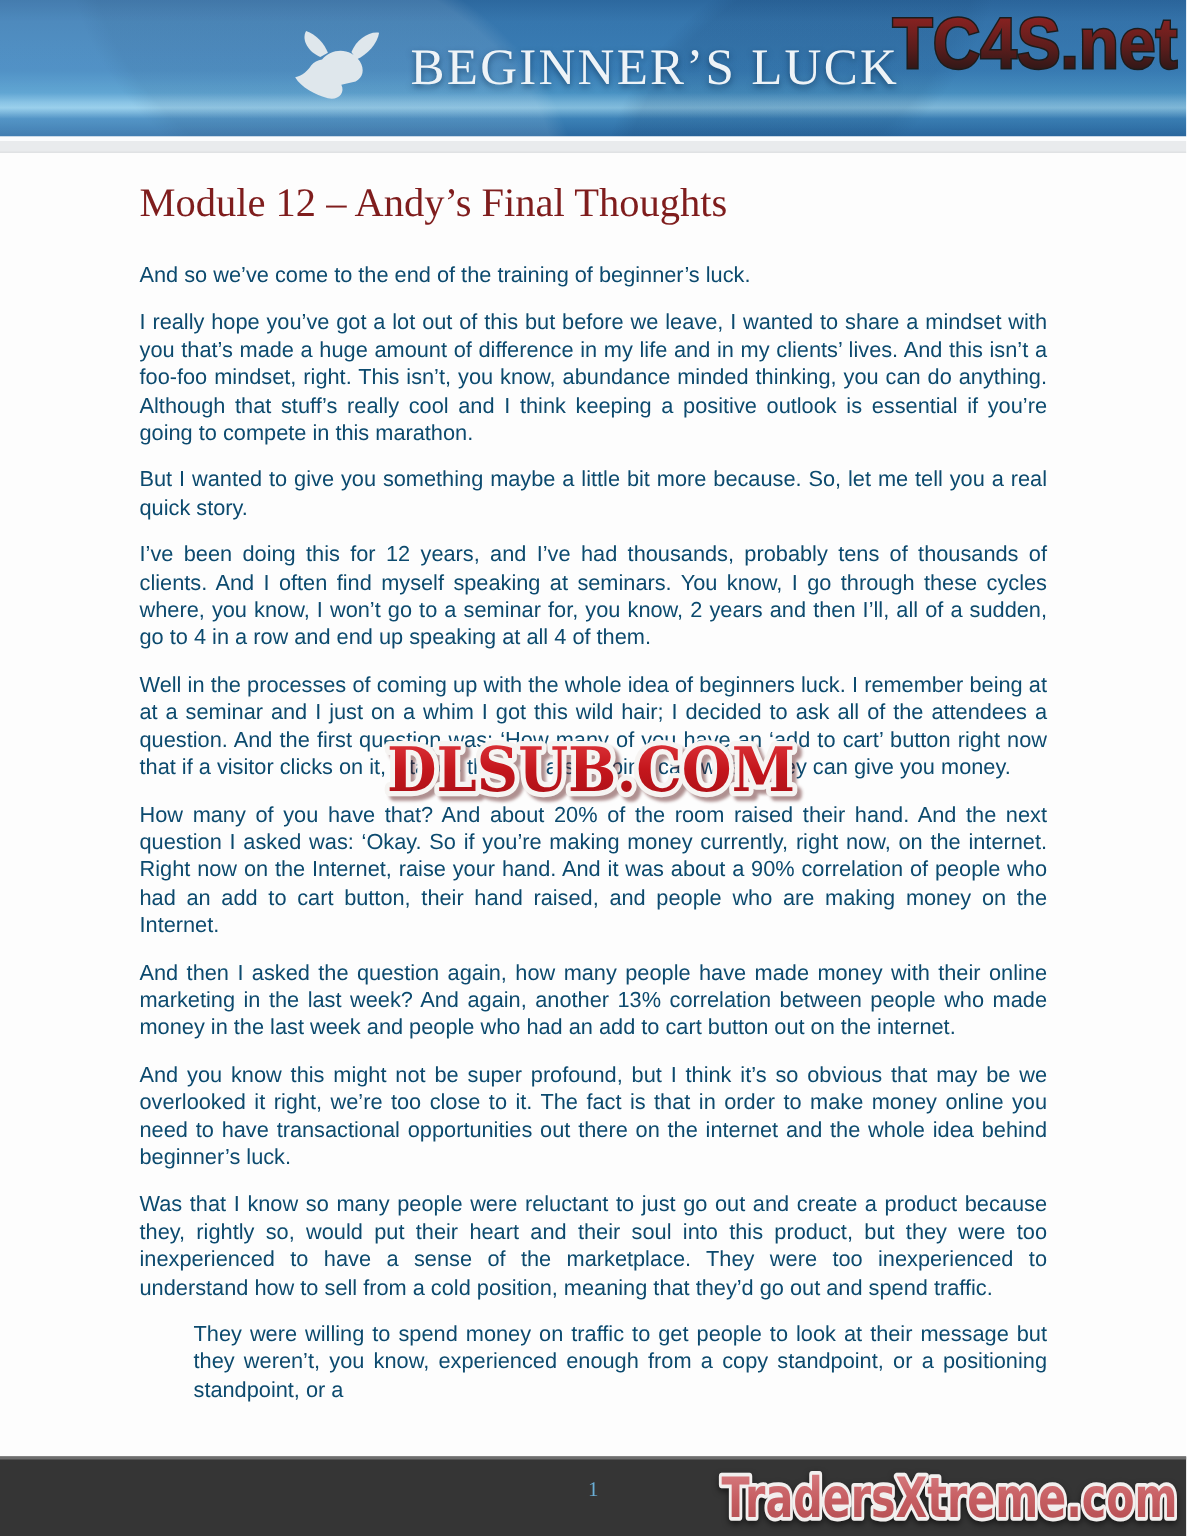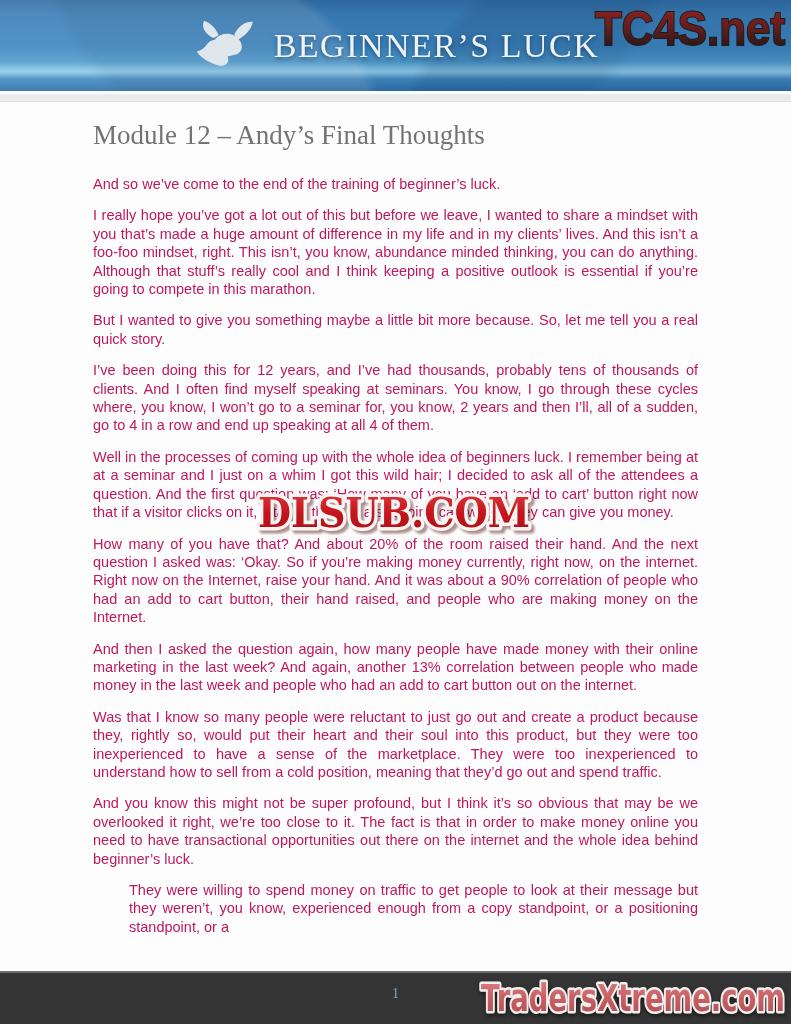--- a/index.html
+++ b/index.html
@@ -40,7 +40,7 @@
   .content{position:absolute;left:93px;top:118px;width:605px;}
   .doc-title{
     font-family:"Liberation Serif",serif;font-weight:normal;
-    font-size:27px;line-height:34px;color:#737373;margin:0 0 23px 0;
+    font-size:27px;line-height:34px;color:#7f1d1d;margin:0 0 23px 0;
   }
   .content p{
     font-size:14.5px;line-height:18.4px;color:#be185d;

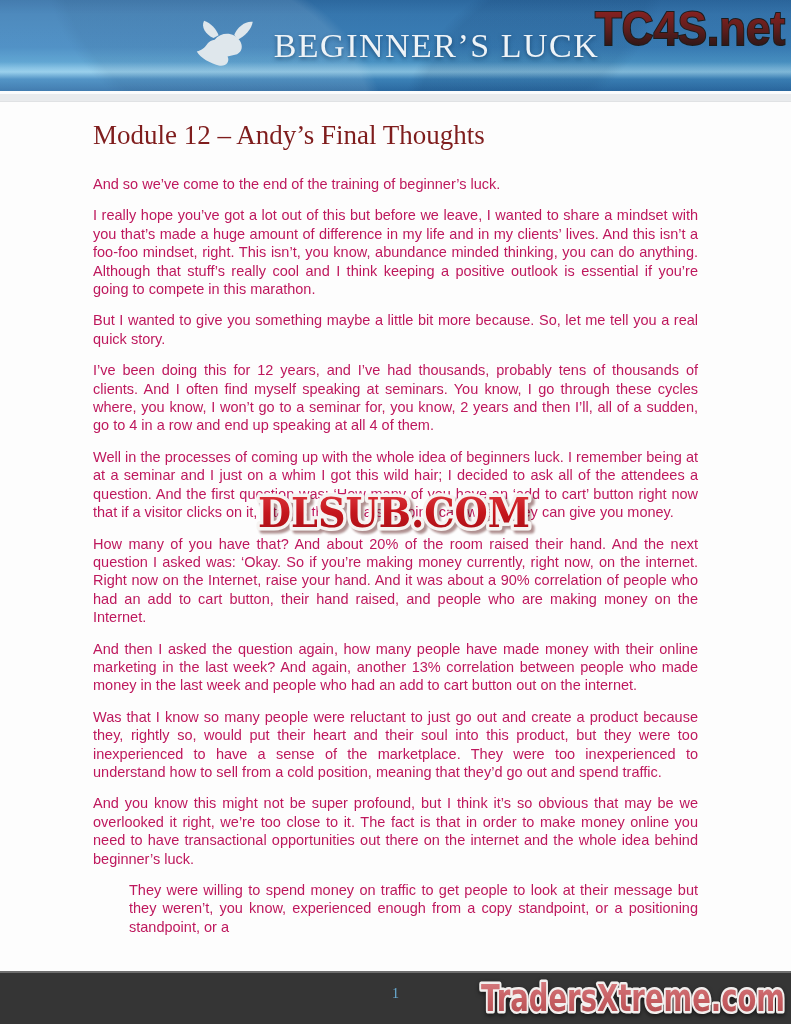--- a/index.html
+++ b/index.html
@@ -43,7 +43,7 @@
     font-size:27px;line-height:34px;color:#7f1d1d;margin:0 0 23px 0;
   }
   .content p{
-    font-size:14.5px;line-height:18.4px;color:#be185d;
+    font-size:14.5px;line-height:18.4px;color:#0c4a6e;
     text-align:justify;margin:0 0 13px 0;
   }
   .content p.lastcut{margin-bottom:0;margin-left:36px;}

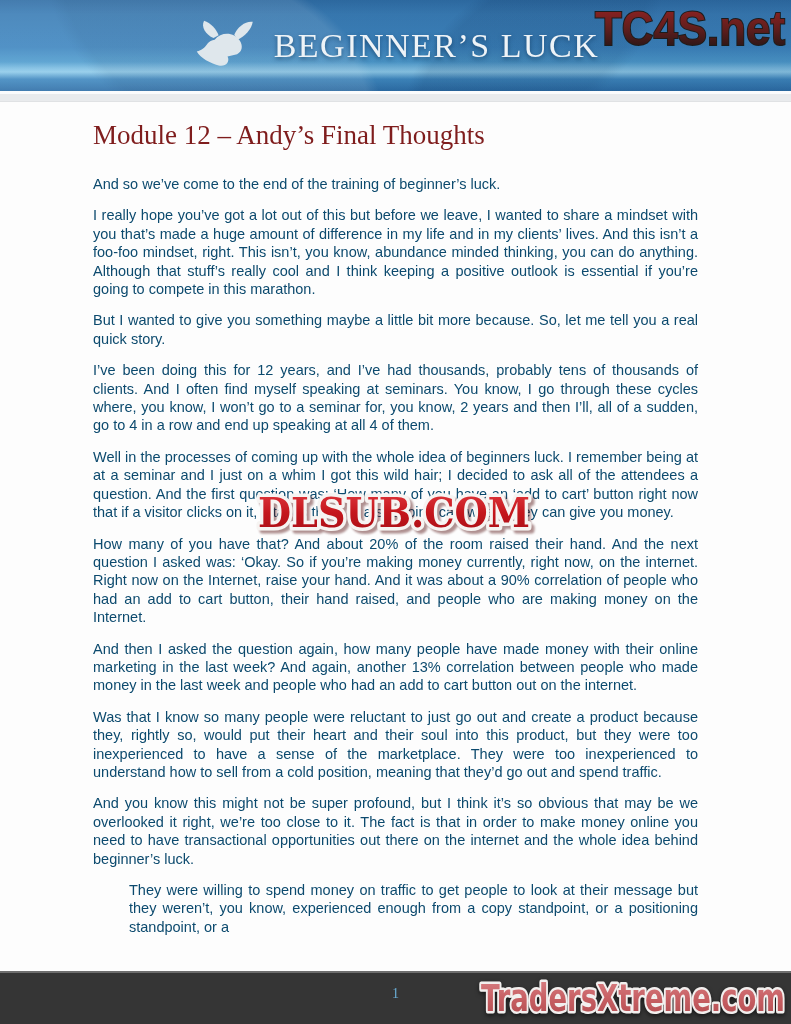--- a/index.html
+++ b/index.html
@@ -110,8 +110,8 @@
     <p>Well in the processes of coming up with the whole idea of beginners luck. I remember being at at a seminar and I just on a whim I got this wild hair; I decided to ask all of the attendees a question. And the first question was: ‘How many of you have an ‘add to cart’ button right now that if a visitor clicks on it, it takes them to a shopping cart where they can give you money.</p>
     <p>How many of you have that? And about 20% of the room raised their hand. And the next question I asked was: ‘Okay. So if you’re making money currently, right now, on the internet. Right now on the Internet, raise your hand. And it was about a 90% correlation of people who had an add to cart button, their hand raised, and people who are making money on the Internet.</p>
     <p>And then I asked the question again, how many people have made money with their online marketing in the last week? And again, another 13% correlation between people who made money in the last week and people who had an add to cart button out on the internet.</p>
+    <p>And you know this might not be super profound, but I think it’s so obvious that may be we overlooked it right, we’re too close to it. The fact is that in order to make money online you need to have transactional opportunities out there on the internet and the whole idea behind beginner’s luck.</p>
     <p>Was that I know so many people were reluctant to just go out and create a product because they, rightly so, would put their heart and their soul into this product, but they were too inexperienced to have a sense of the marketplace. They were too inexperienced to understand how to sell from a cold position, meaning that they’d go out and spend traffic.</p>
-    <p>And you know this might not be super profound, but I think it’s so obvious that may be we overlooked it right, we’re too close to it. The fact is that in order to make money online you need to have transactional opportunities out there on the internet and the whole idea behind beginner’s luck.</p>
     <p class="lastcut">They were willing to spend money on traffic to get people to look at their message but they weren’t, you know, experienced enough from a copy standpoint, or a positioning standpoint, or a</p>
   </div>
 

